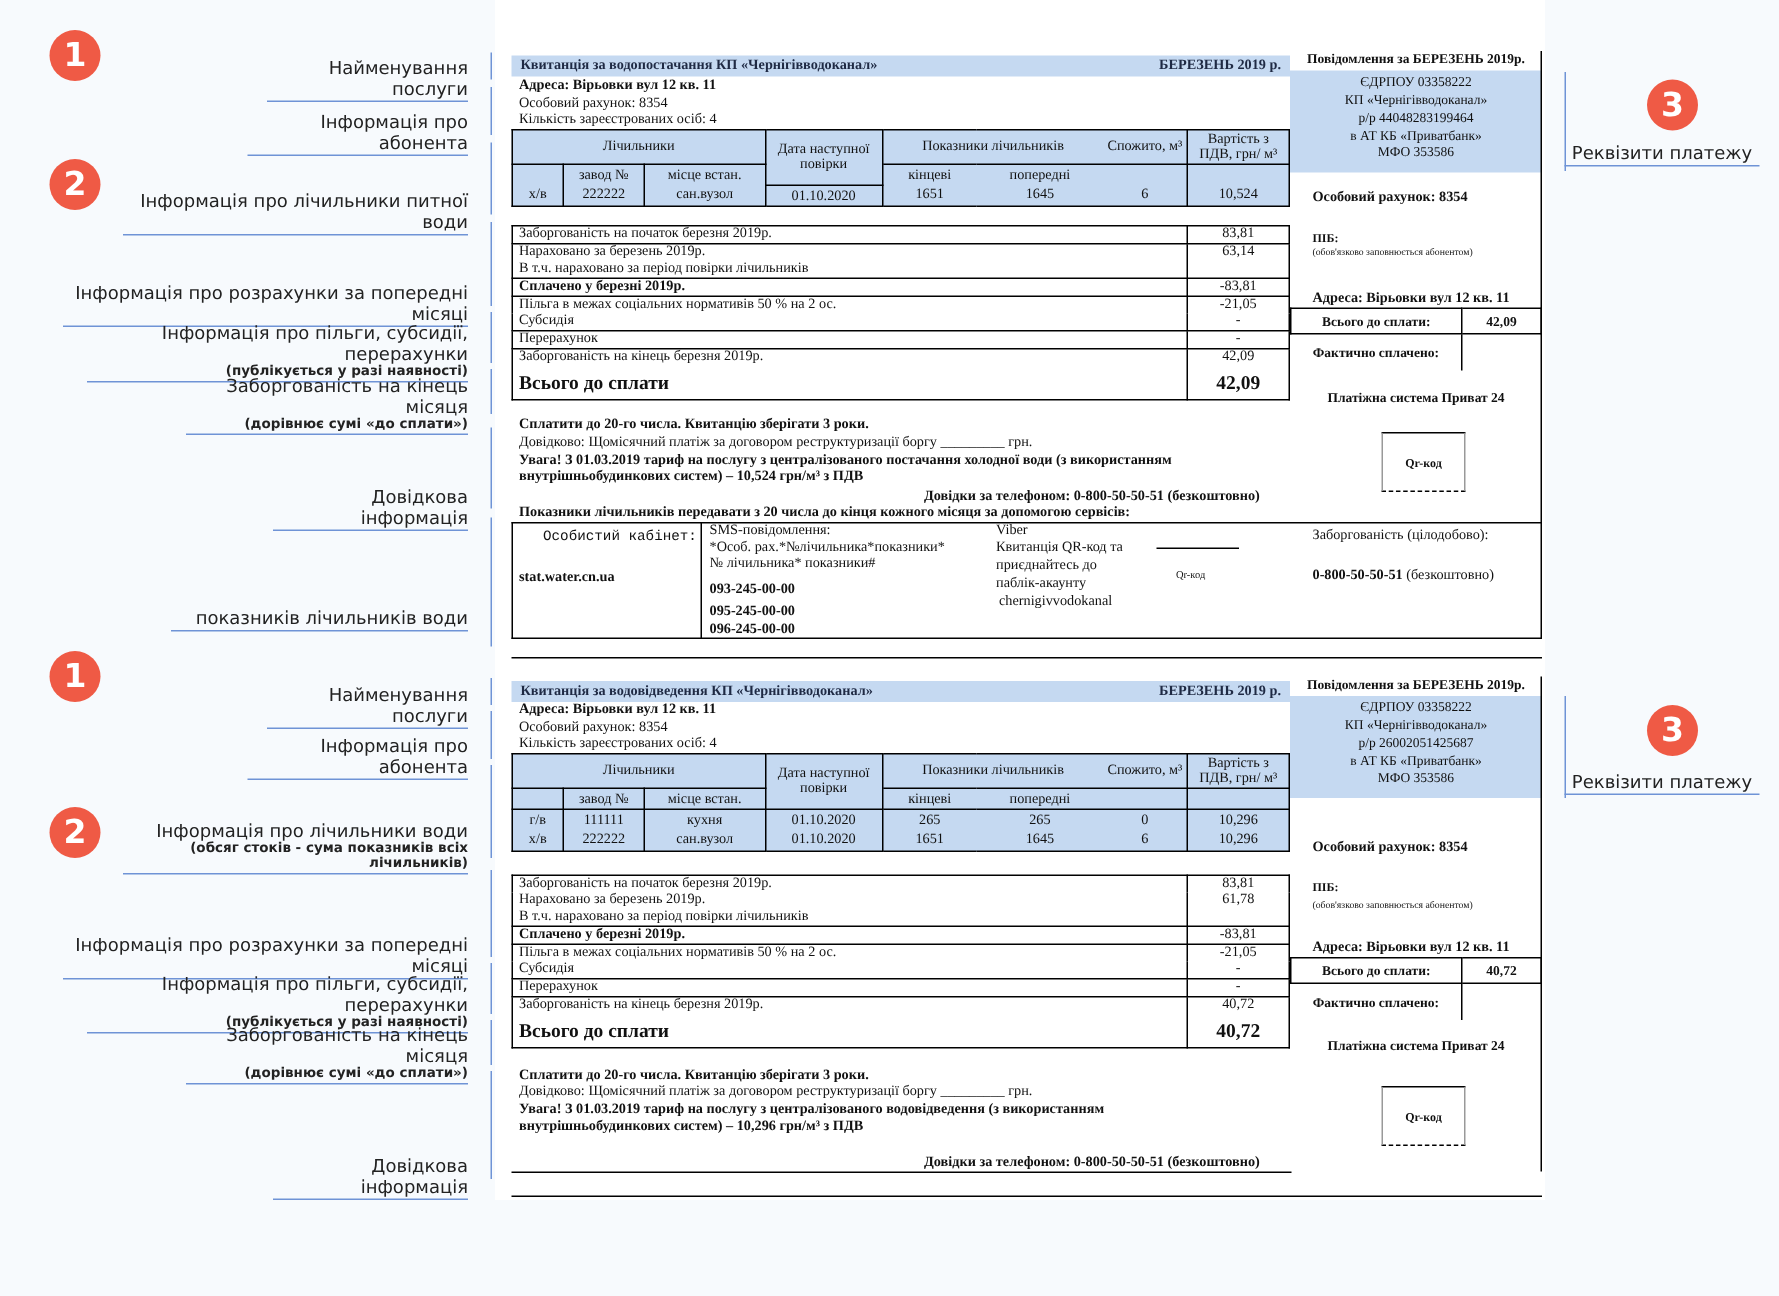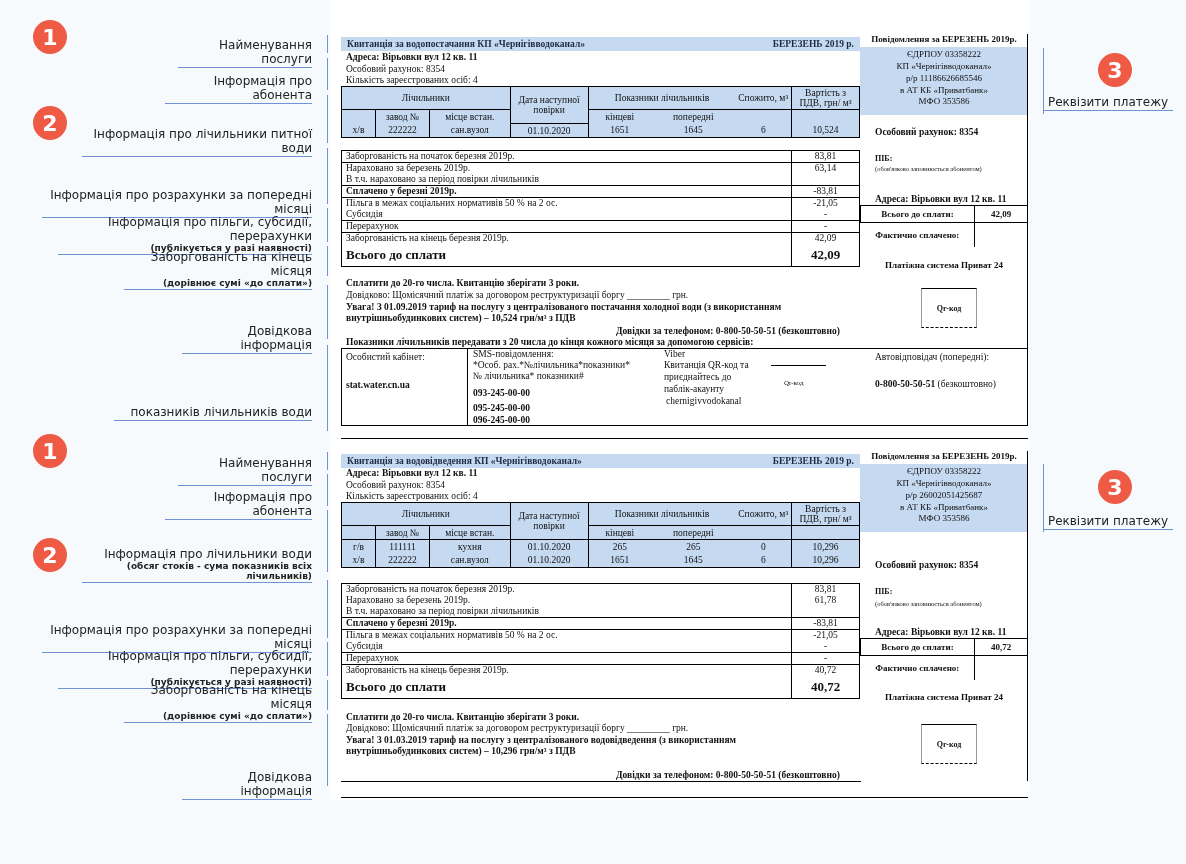--- a/index.html
+++ b/index.html
@@ -210,7 +210,7 @@
 <div class="blue" style="position:absolute;left:860px;top:47px;width:168px;height:68px;"></div>
 <div class="req" style="top:49px;">ЄДРПОУ 03358222</div>
 <div class="req" style="top:61px;">КП «Чернігівводоканал»</div>
-<div class="req" style="top:73px;">р/р 11186626685546</div>
+<div class="req" style="top:73px;">р/р 44048283199464</div>
 <div class="req" style="top:85px;">в АТ КБ «Приватбанк»</div>
 <div class="req" style="top:96px;">МФО 353586</div>
 <div class="rc bold" style="left:875px;top:127px;">Особовий рахунок: 8354</div>

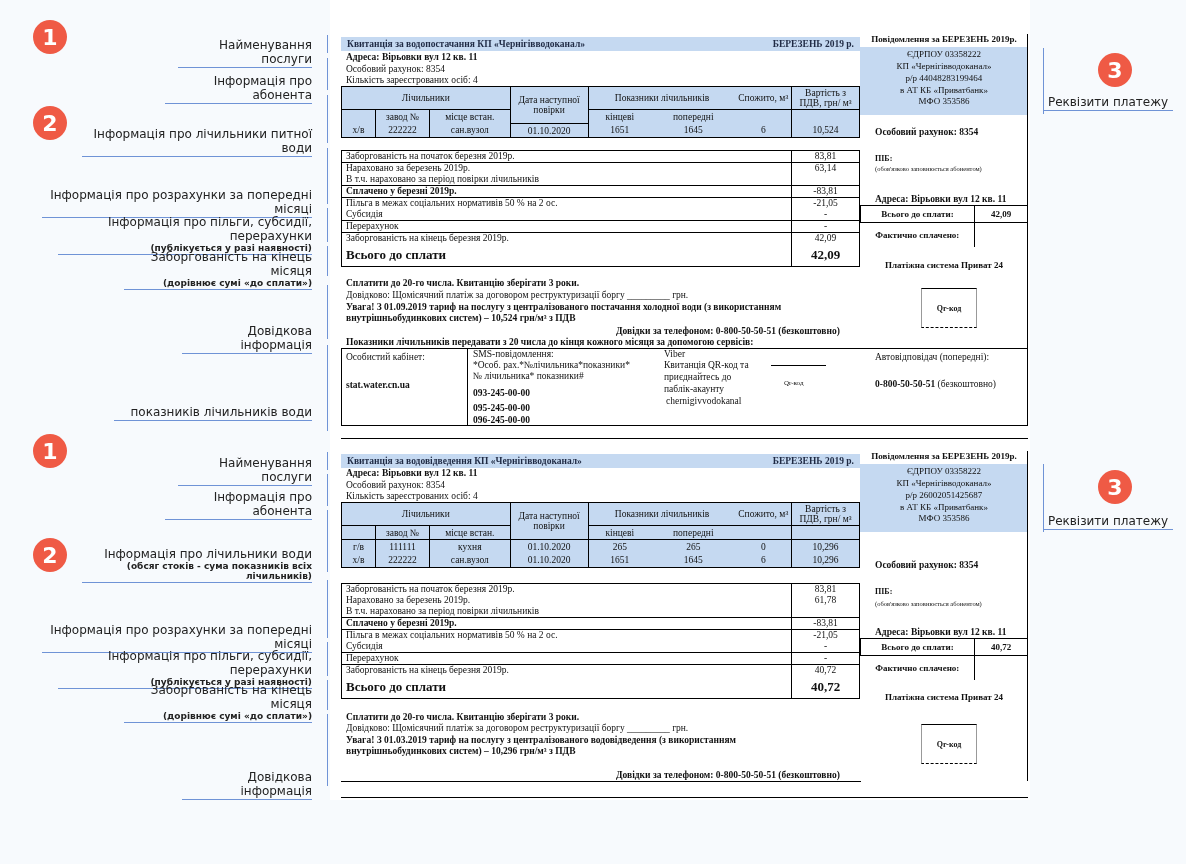--- a/index.html
+++ b/index.html
@@ -180,7 +180,7 @@
 
 <div class="rc bold" style="left:346px;top:278px;">Сплатити до 20-го числа. Квитанцію зберігати 3 роки.</div>
 <div class="rc" style="left:346px;top:290px;">Довідково: Щомісячний платіж за договором реструктуризації боргу   _________ грн.</div>
-<div class="rc bold" style="left:346px;top:302px;">Увага! З 01.09.2019 тариф на послугу з централізованого постачання холодної води (з використанням</div>
+<div class="rc bold" style="left:346px;top:302px;">Увага! З 01.03.2019 тариф на послугу з централізованого постачання холодної води (з використанням</div>
 <div class="rc bold" style="left:346px;top:313px;">внутрішньобудинкових систем) – 10,524 грн/м³ з ПДВ</div>
 <div class="rc bold" style="left:616px;top:326px;">Довідки за телефоном: 0-800-50-50-51 (безкоштовно)</div>
 <div class="rc bold" style="left:346px;top:337px;">Показники лічильників передавати з 20 числа до кінця кожного місяця за допомогою сервісів:</div>

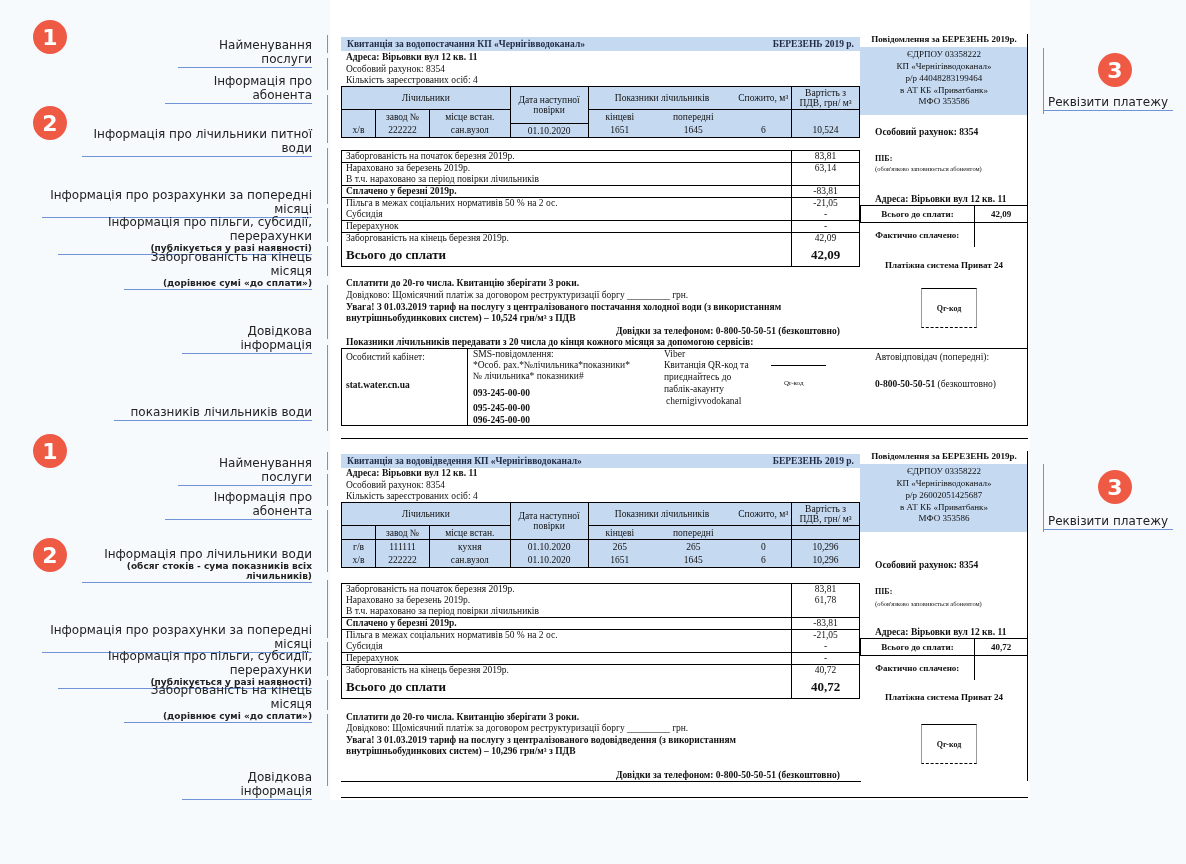--- a/index.html
+++ b/index.html
@@ -190,7 +190,7 @@
 <div class="hline" style="left:341px;top:425px;width:687px;"></div>
 <div class="vline" style="left:341px;top:348px;height:78px;"></div>
 
-<div class="rc" style="left:346px;top:352px;">Особистий кабінет:</div>
+<div class="rc" style="left:362px;top:352px;font-family:Liberation Mono, monospace;">Особистий кабінет:</div>
 <div class="rc bold" style="left:346px;top:380px;">stat.water.cn.ua</div>
 <div class="rc" style="left:473px;top:349px;">SMS-повідомлення:</div>
 <div class="rc" style="left:473px;top:360px;">*Особ. рах.*№лічильника*показники*</div>

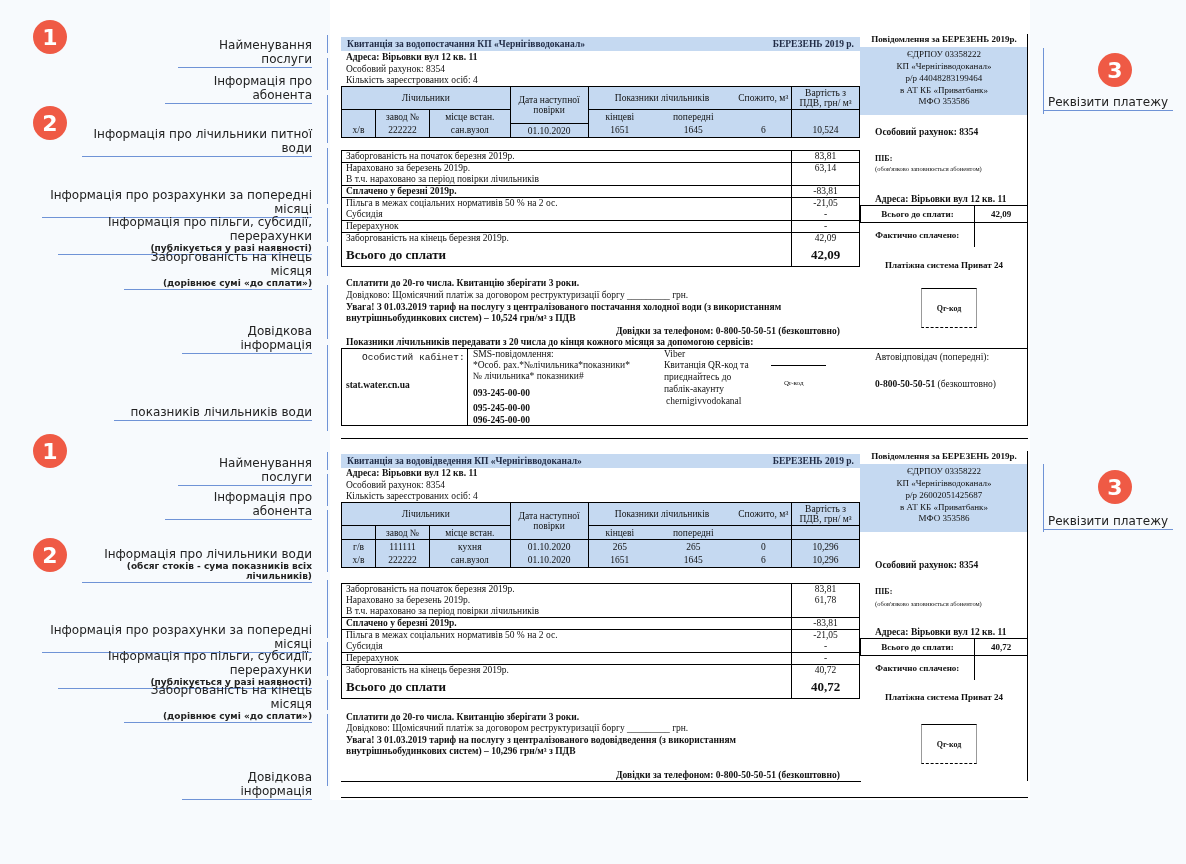--- a/index.html
+++ b/index.html
@@ -232,7 +232,7 @@
   </table>
 <div class="req bold" style="top:260px;">Платіжна система Приват 24</div>
 <div class="qr" style="left:921px;top:288px;">Qr-код</div>
-<div class="rc" style="left:875px;top:352px;">Автовідповідач (попередні):</div>
+<div class="rc" style="left:875px;top:352px;">Заборгованість (цілодобово):</div>
 <div class="rc" style="left:875px;top:379px;"><b>0-800-50-50-51</b> <span>(безкоштовно)</span></div>
 
 <div class="hline" style="left:341px;top:438px;width:687px;"></div>

